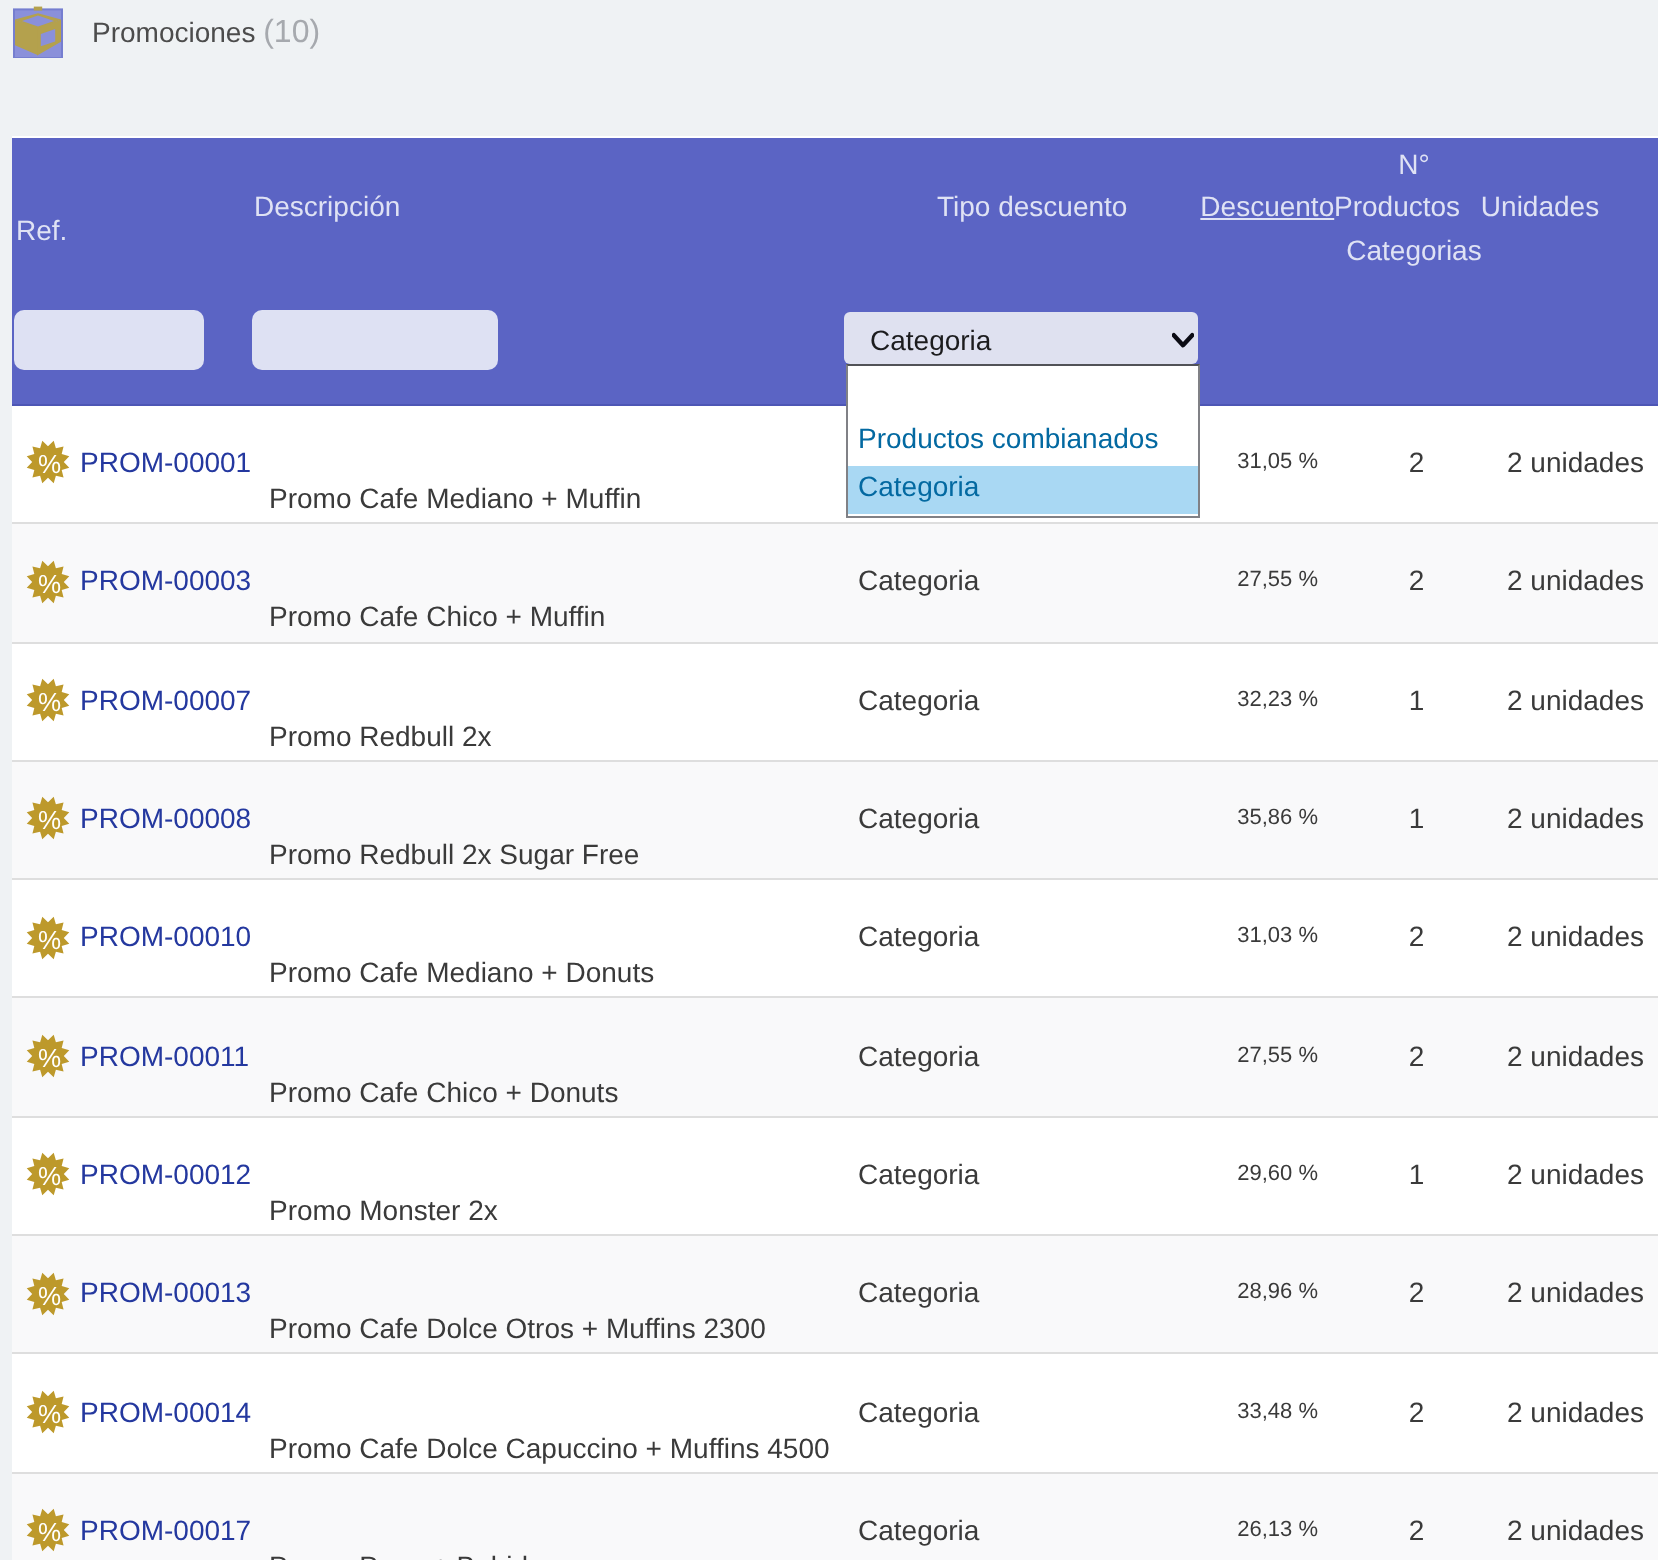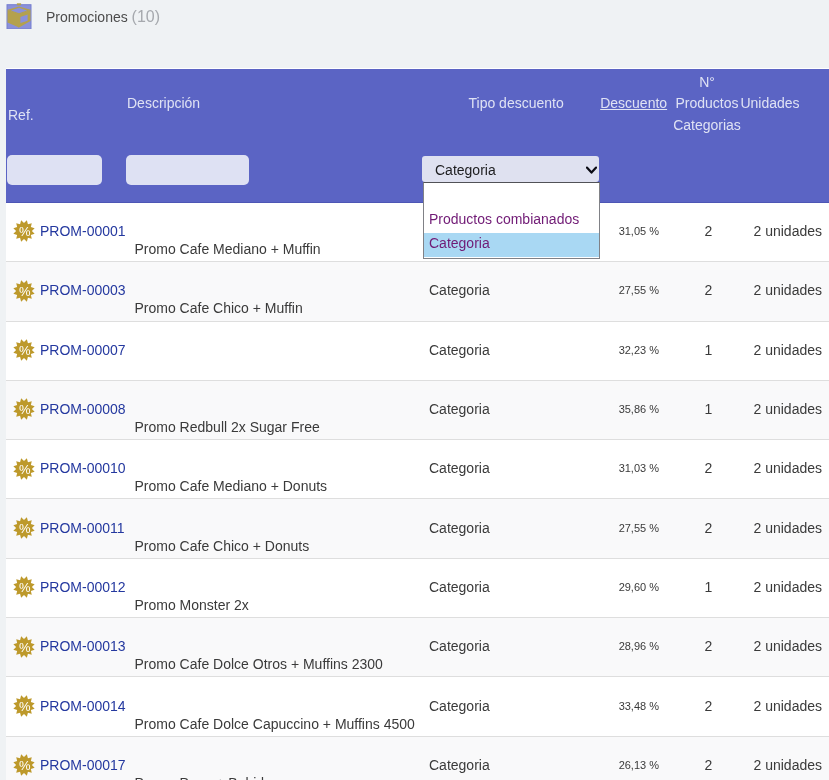--- a/index.html
+++ b/index.html
@@ -72,7 +72,7 @@
       <div class="hl" style="left:418.5px;top:25.8px;margin-left:44px;">Tipo descuento</div>
       <div class="hl" style="right:161.9px;top:25.8px;text-decoration:underline;">Descuento</div>
       <div class="hl" style="left:661px;width:80px;text-align:center;top:4.8px;">N°</div>
-      <div class="hl" style="left:661px;width:80px;text-align:center;top:25.8px;">Productos</div>
+      <div class="hl" style="left:661px;width:80px;top:25.8px;">Productos</div>
       <div class="hl" style="left:661px;width:80px;text-align:center;top:48px;">Categorias</div>
       <div class="hl" style="left:734px;width:60px;text-align:center;top:25.8px;">Unidades</div>
       <div class="finput" style="left:1px;  top:85.8px; width:95px;"></div>

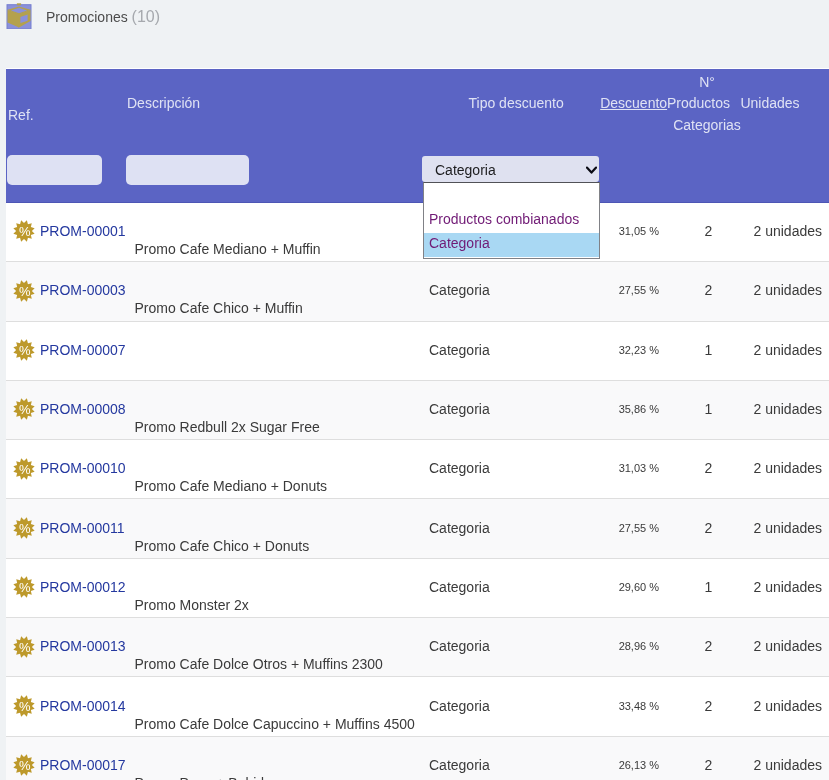--- a/index.html
+++ b/index.html
@@ -27,7 +27,7 @@
   
   #ddl { position:absolute; left:417px; top:114.6px; width:176.5px; height:76.5px; background:#fff;
          border:1px solid #808186; border-top:1.6px solid #515257; padding-top:2.1px; z-index:5; }
-  .opt { height:24px; font-size:14px; color:#701a75; padding-left:5px; line-height:20.8px; white-space:nowrap; }
+  .opt { height:24px; font-size:14px; color:#0369a1; padding-left:5px; line-height:20.8px; white-space:nowrap; }
   .opt.sel { background:#a9d8f3; }
 
   

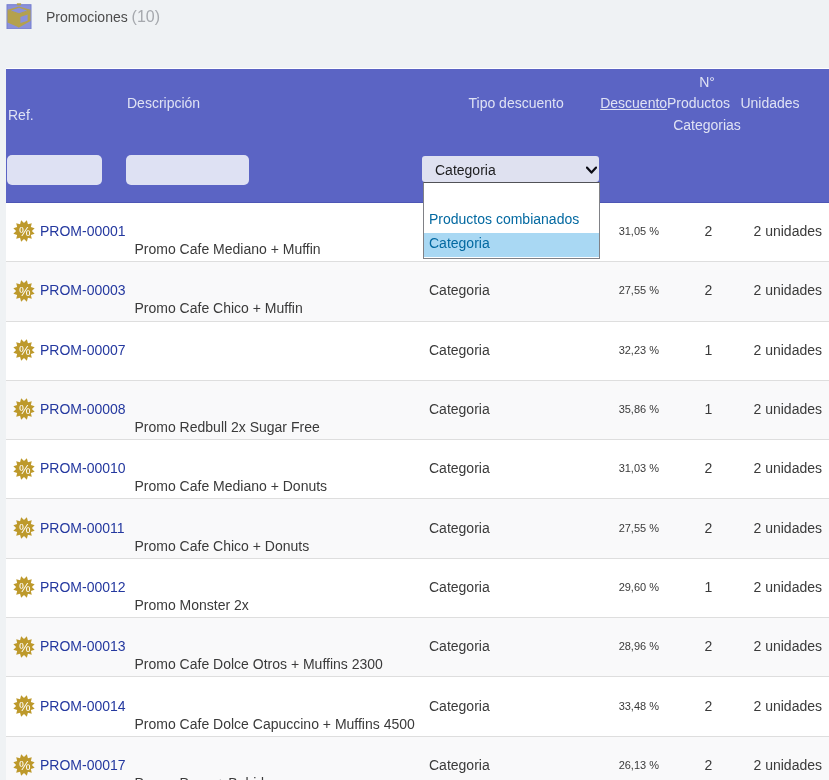--- a/index.html
+++ b/index.html
@@ -122,6 +122,7 @@
           <text x="11.8" y="16.3" text-anchor="middle" font-family="Liberation Sans" font-size="13" fill="#fff">%</text>
         </svg>
     <span class="ref">PROM-00007</span>
+    <span class="desc">Promo Redbull 2x</span>
     <span class="tipo">Categoria</span>
     <span class="desc2">32,23 %</span>
     <span class="np">1</span>

